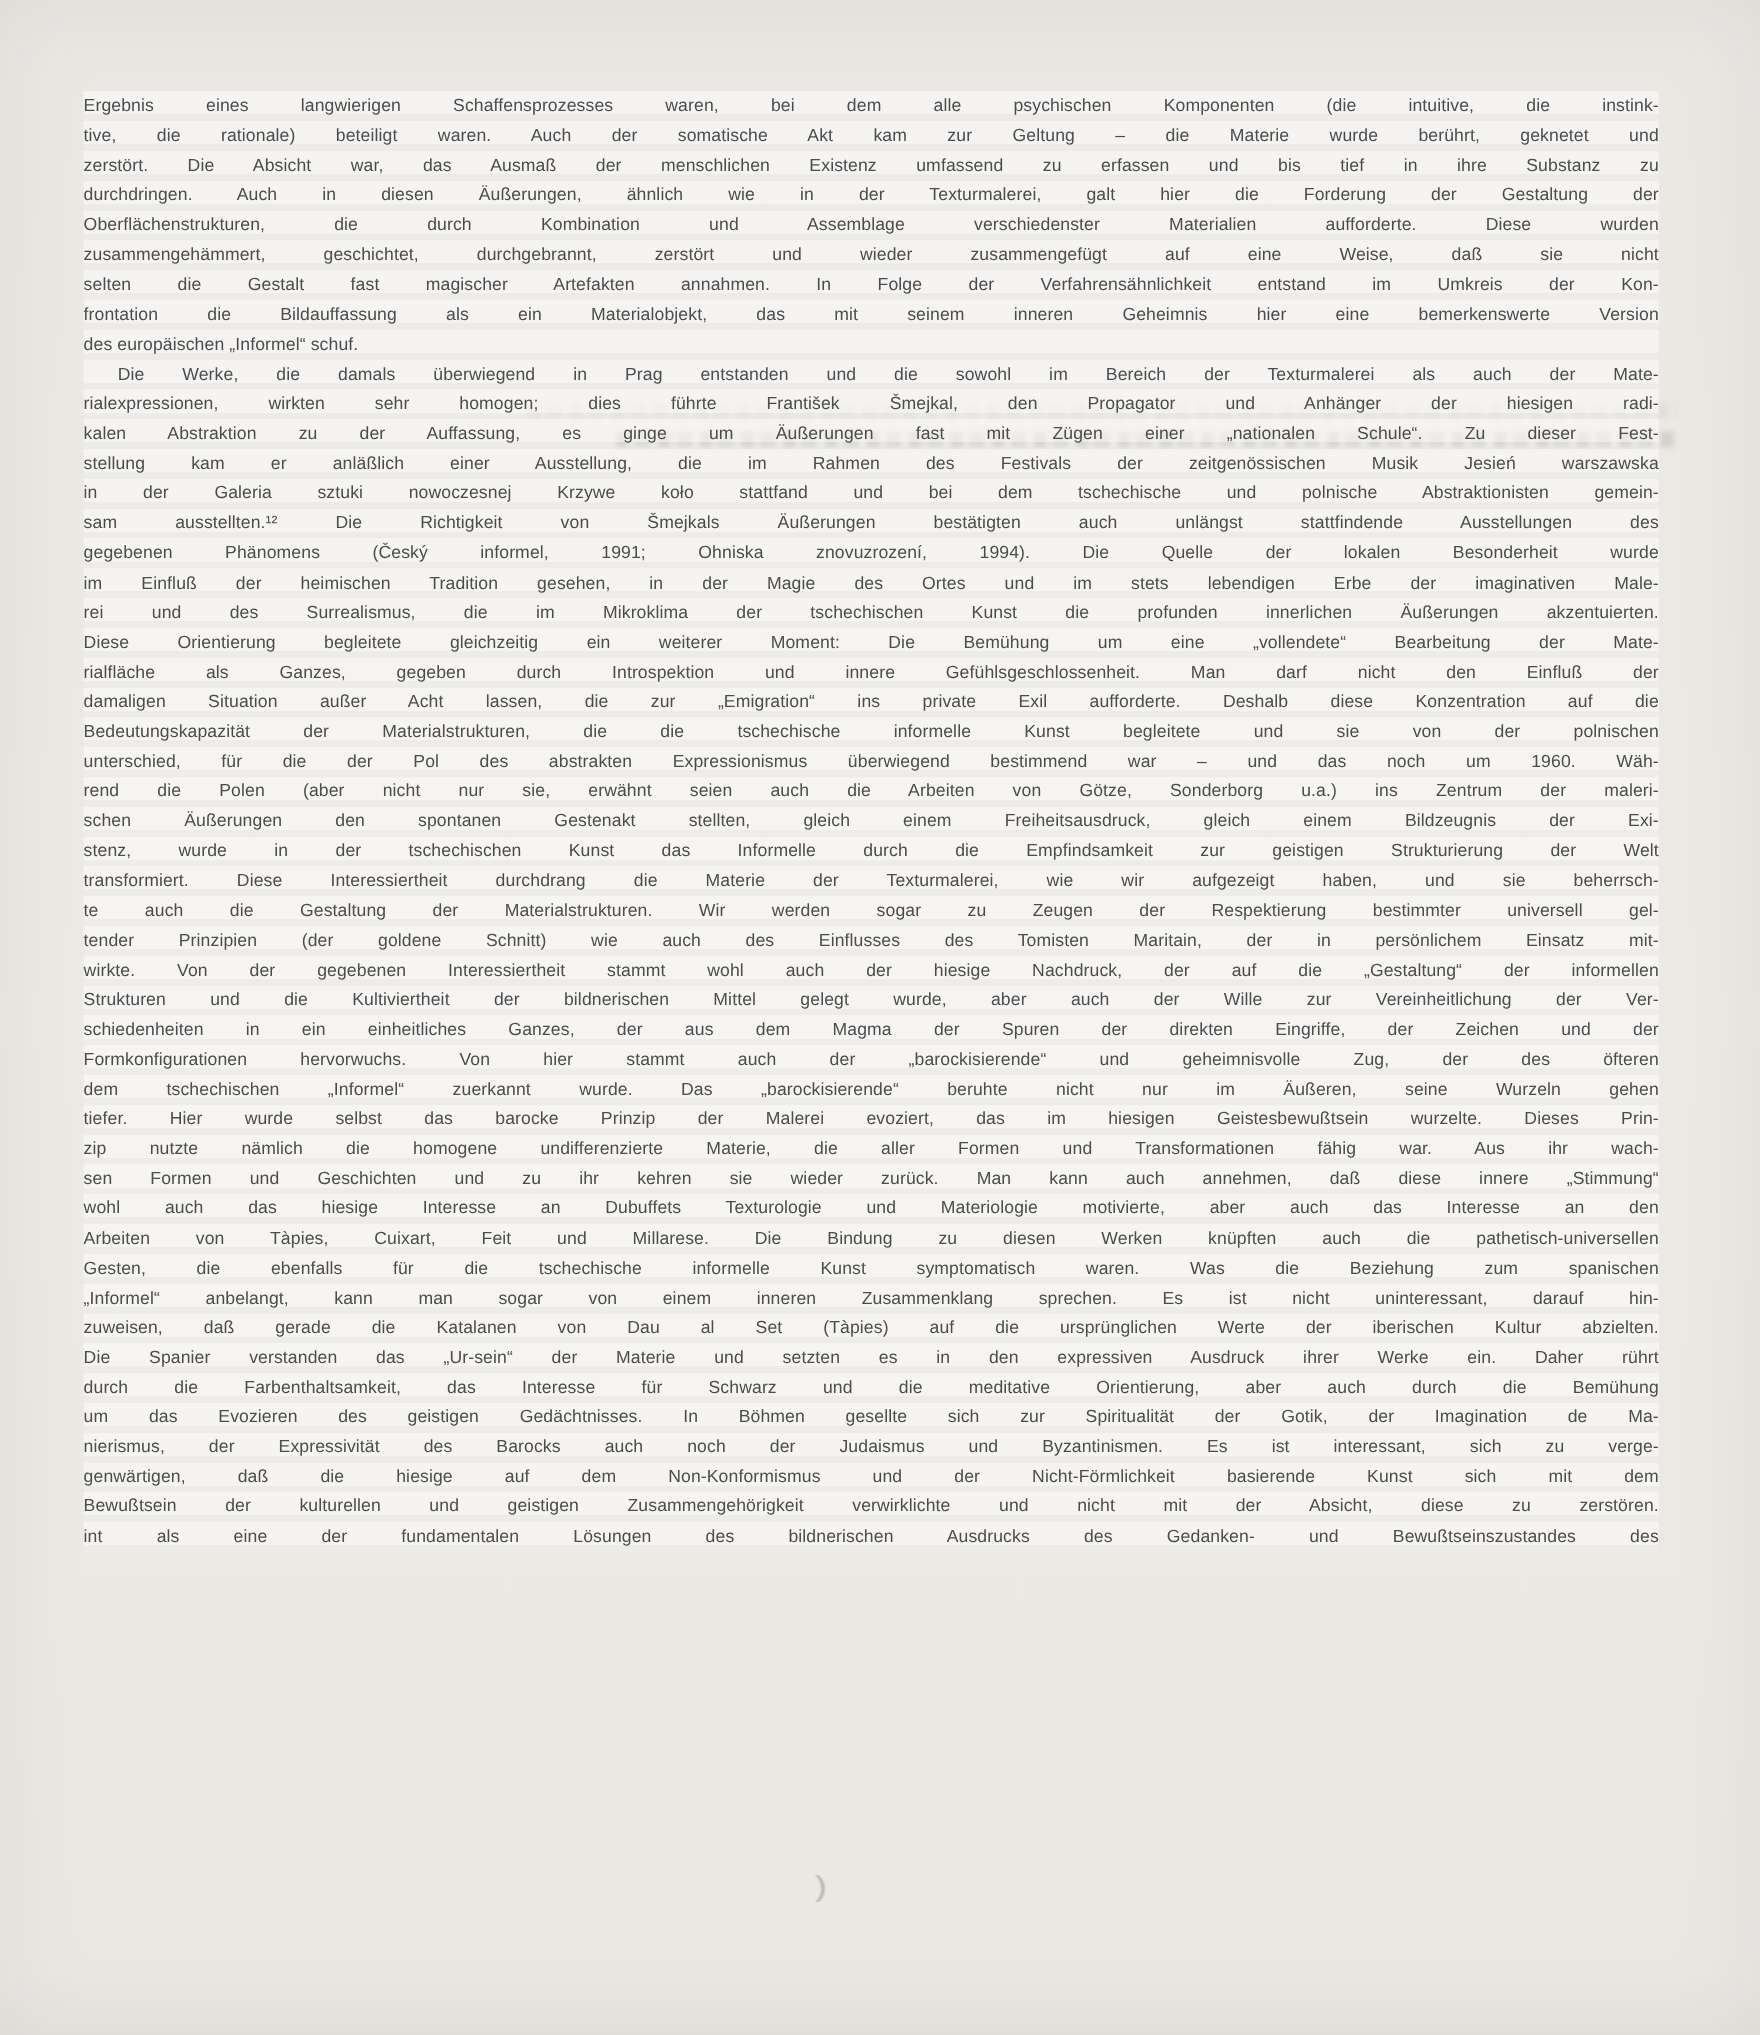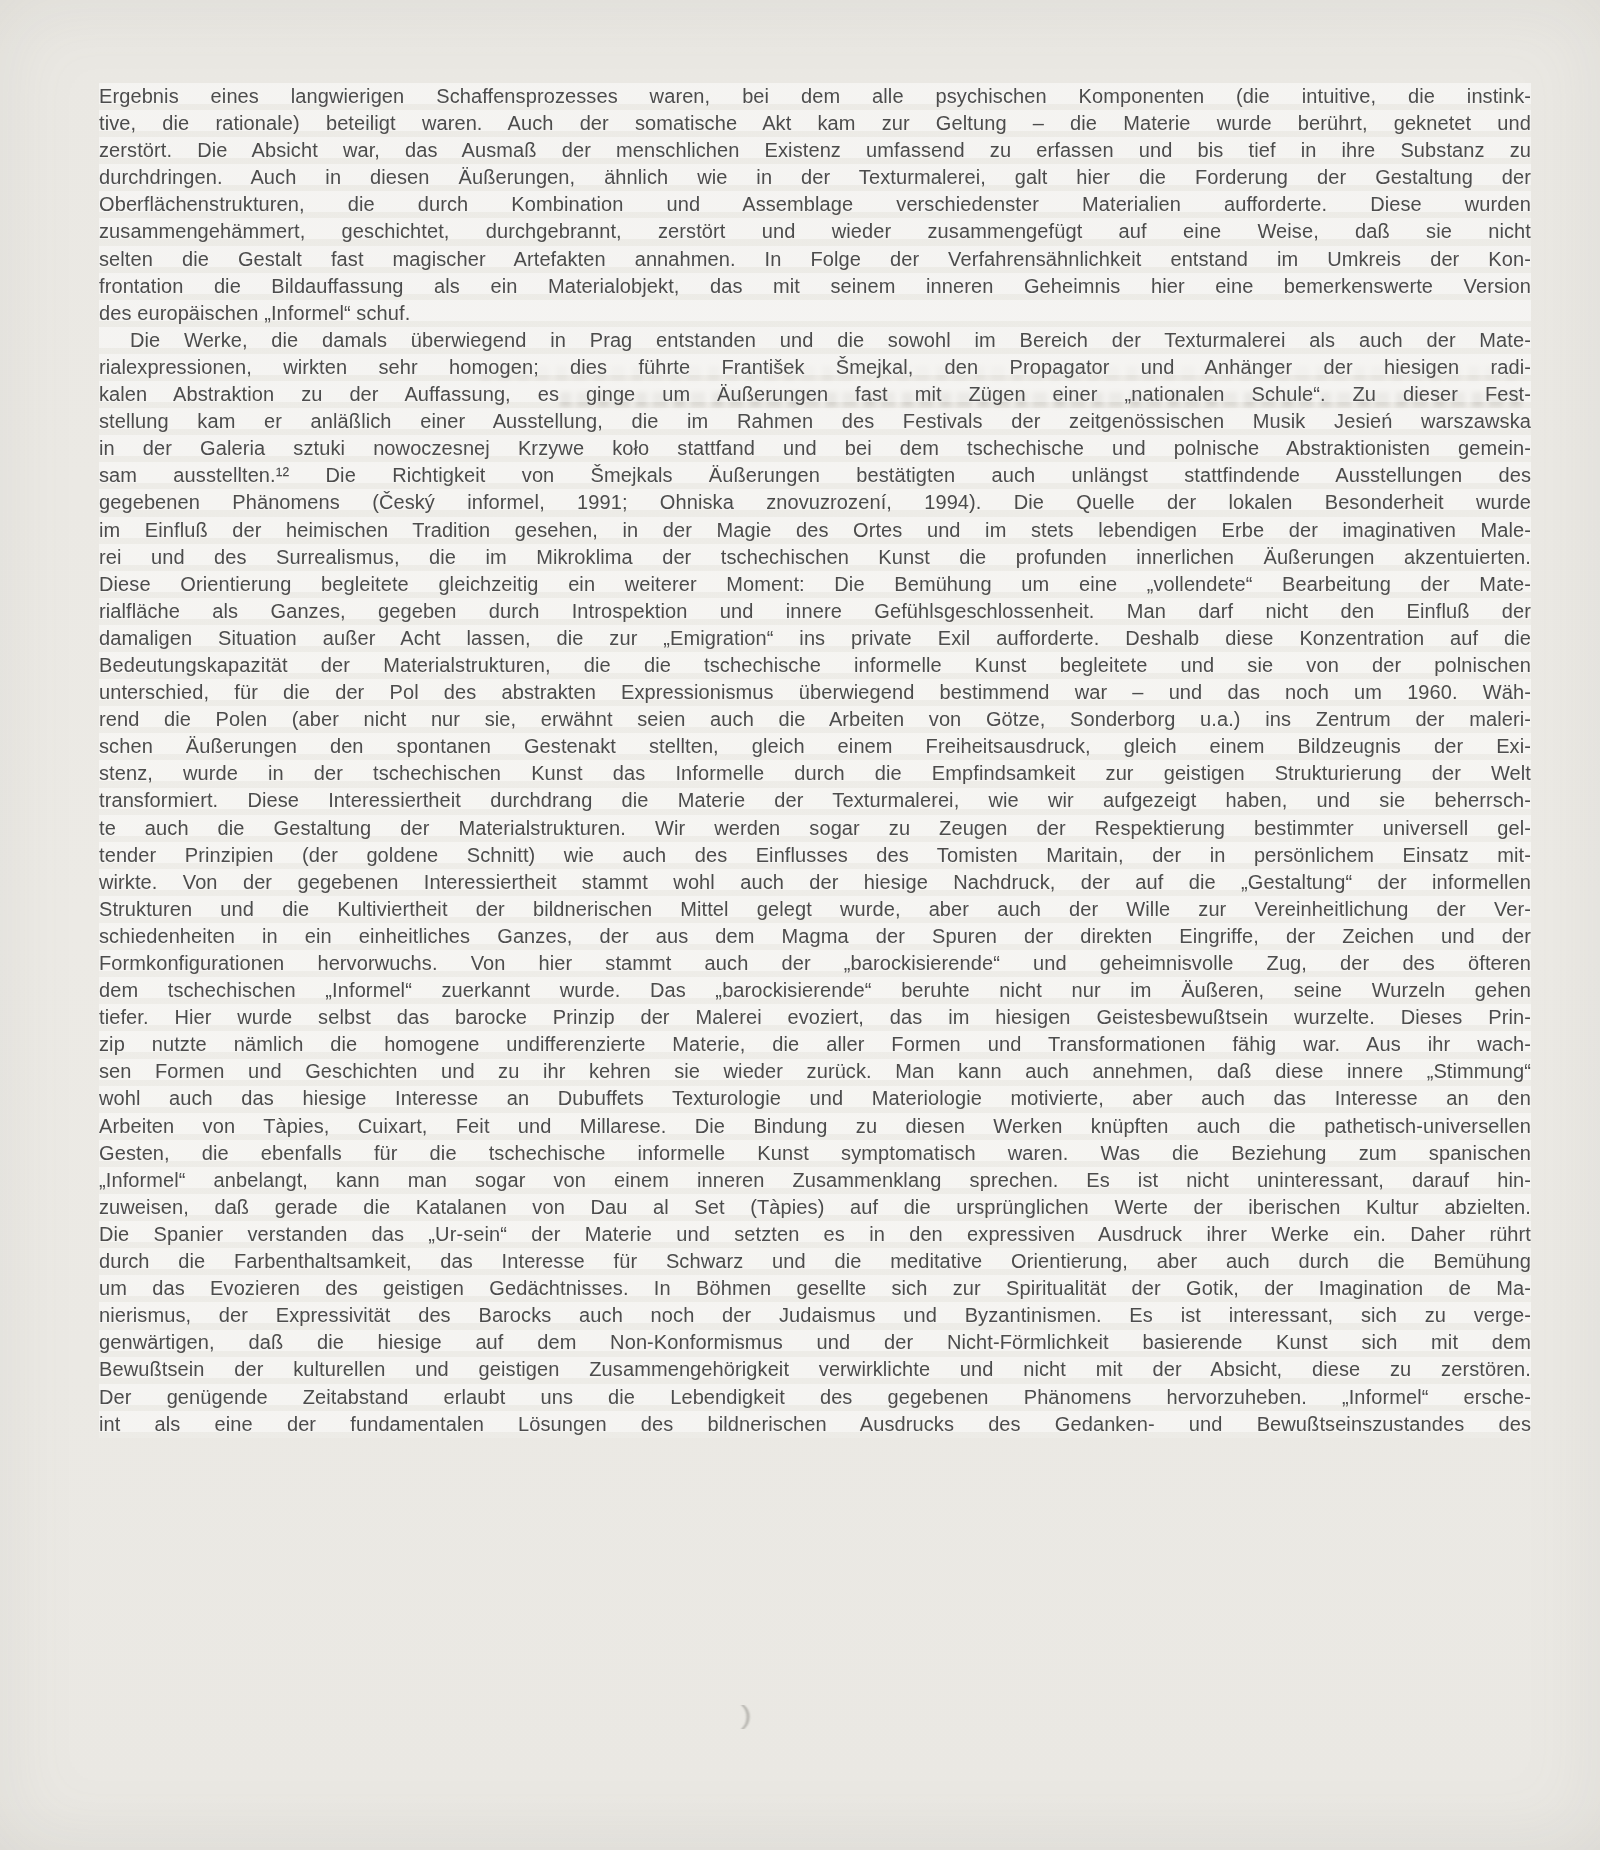--- a/index.html
+++ b/index.html
@@ -23,11 +23,11 @@
   }
   .text-block {
     position: absolute;
-    left: 99px;
+    left: 76px;
     top: 83px;
     width: 1432px;
     color: #4c4c4c;
-    font-size: 20px;
+    font-size: 16px;
     line-height: 27.1px;
     letter-spacing: 0.1px;
     

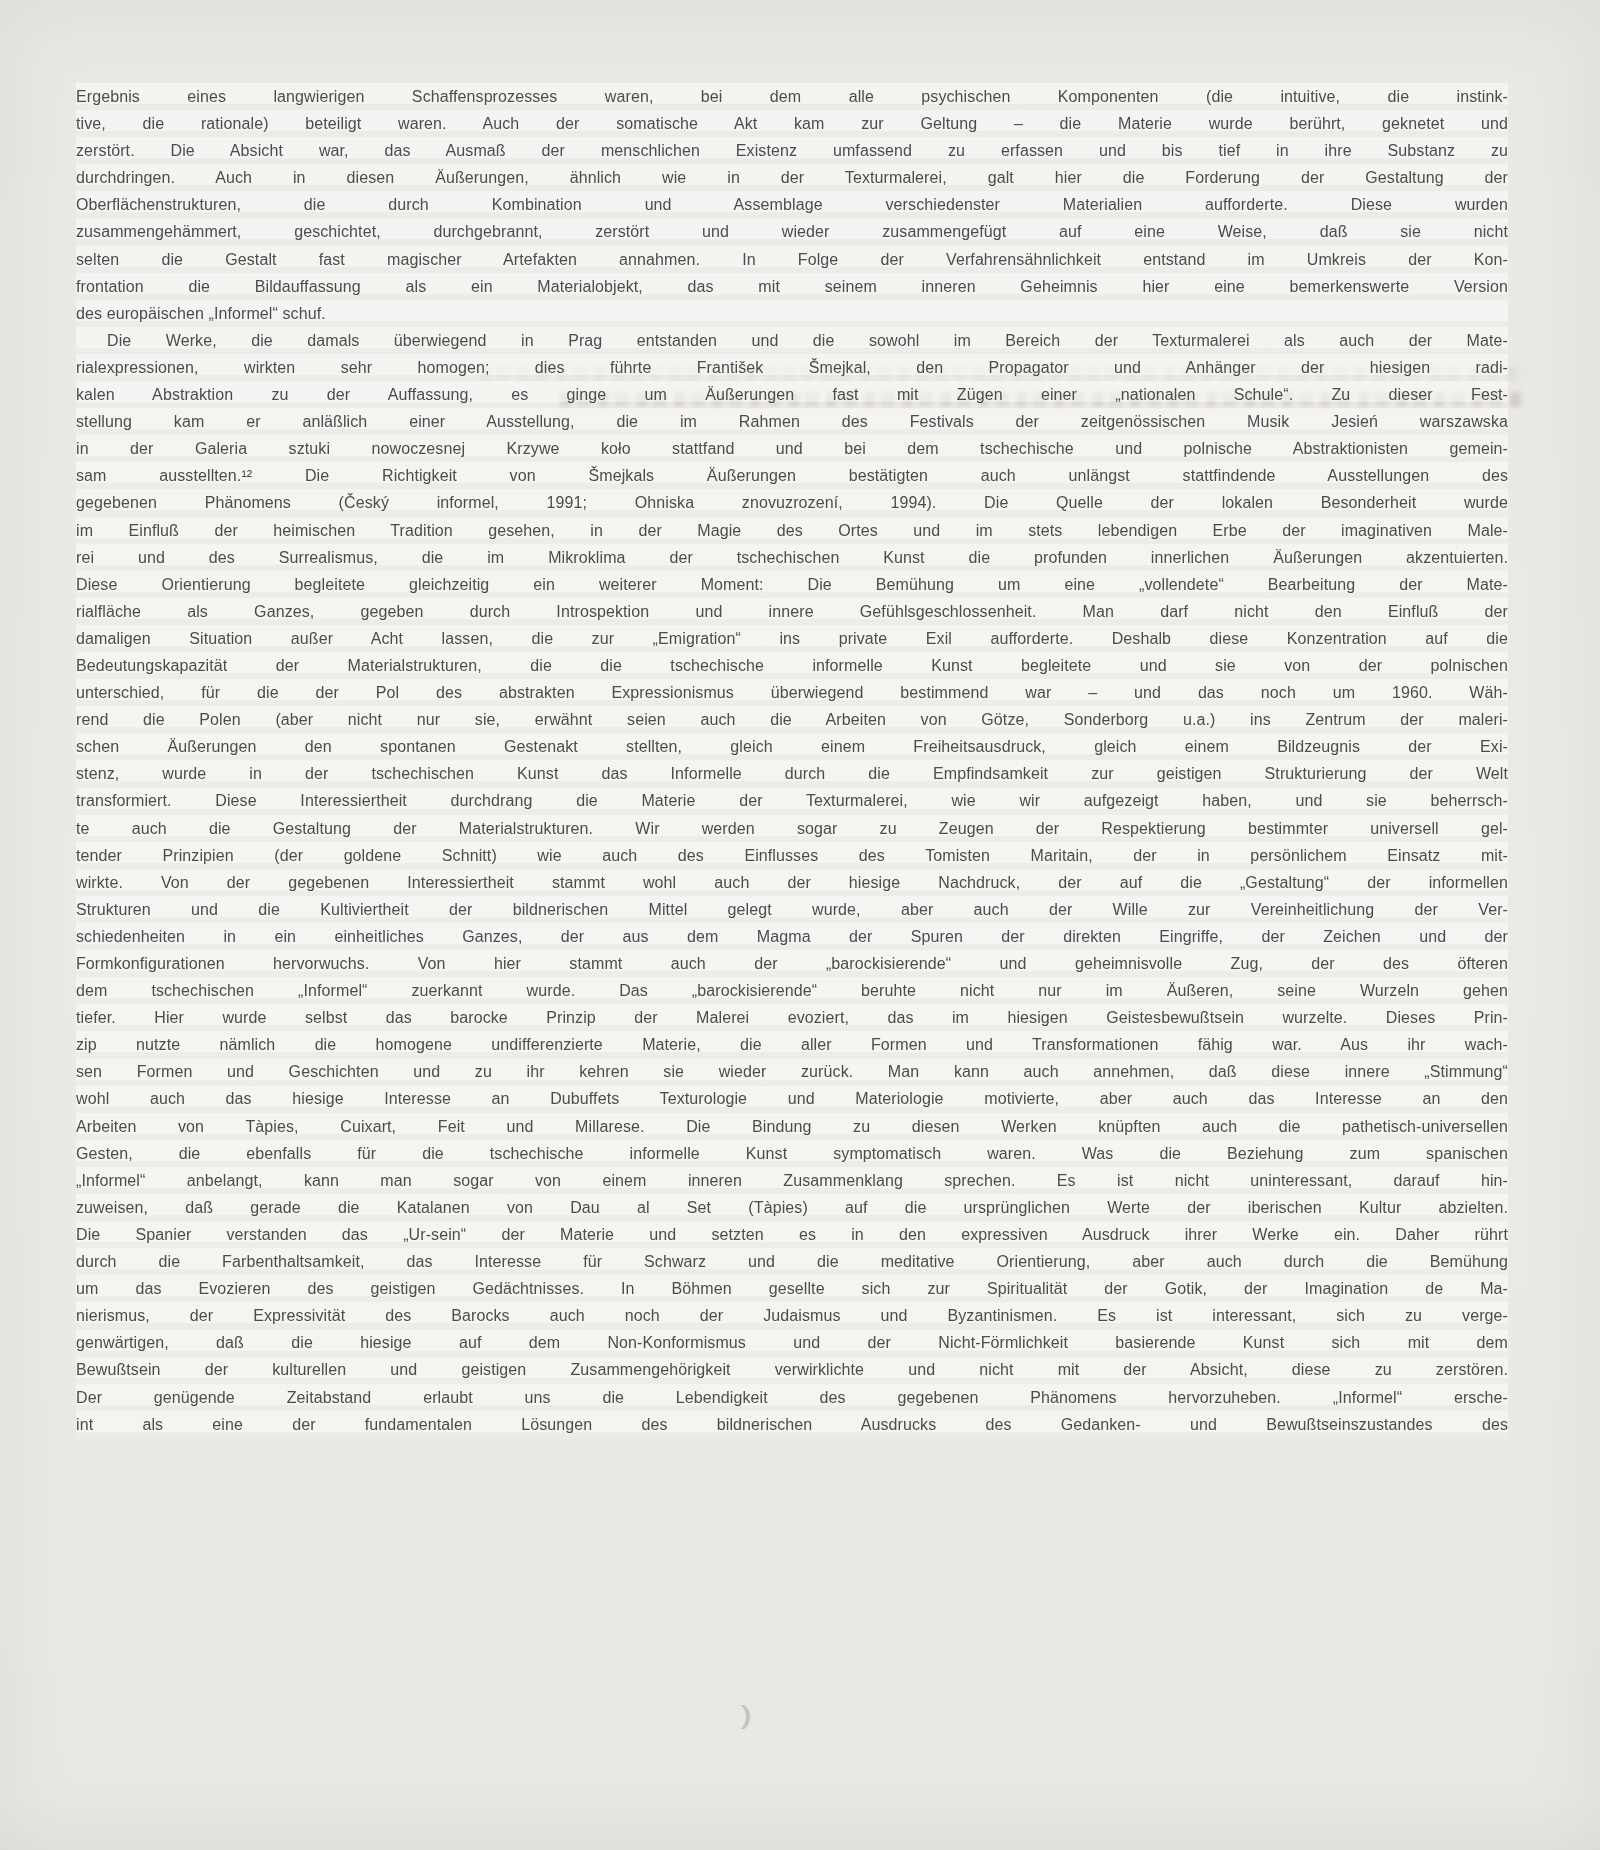--- a/index.html
+++ b/index.html
@@ -141,7 +141,6 @@
         <div class="line">nierismus, der Expressivität des Barocks auch noch der Judaismus und Byzantinismen. Es ist interessant, sich zu verge-</div>
         <div class="line">genwärtigen, daß die hiesige auf dem Non-Konformismus und der Nicht-Förmlichkeit basierende Kunst sich mit dem</div>
         <div class="line">Bewußtsein der kulturellen und geistigen Zusammengehörigkeit verwirklichte und nicht mit der Absicht, diese zu zerstören.</div>
-        <div class="line">Der genügende Zeitabstand erlaubt uns die Lebendigkeit des gegebenen Phänomens hervorzuheben. „Informel“ ersche-</div>
         <div class="line">int als eine der fundamentalen Lösungen des bildnerischen Ausdrucks des Gedanken- und Bewußtseinszustandes des</div>
       </div>
     </div>

